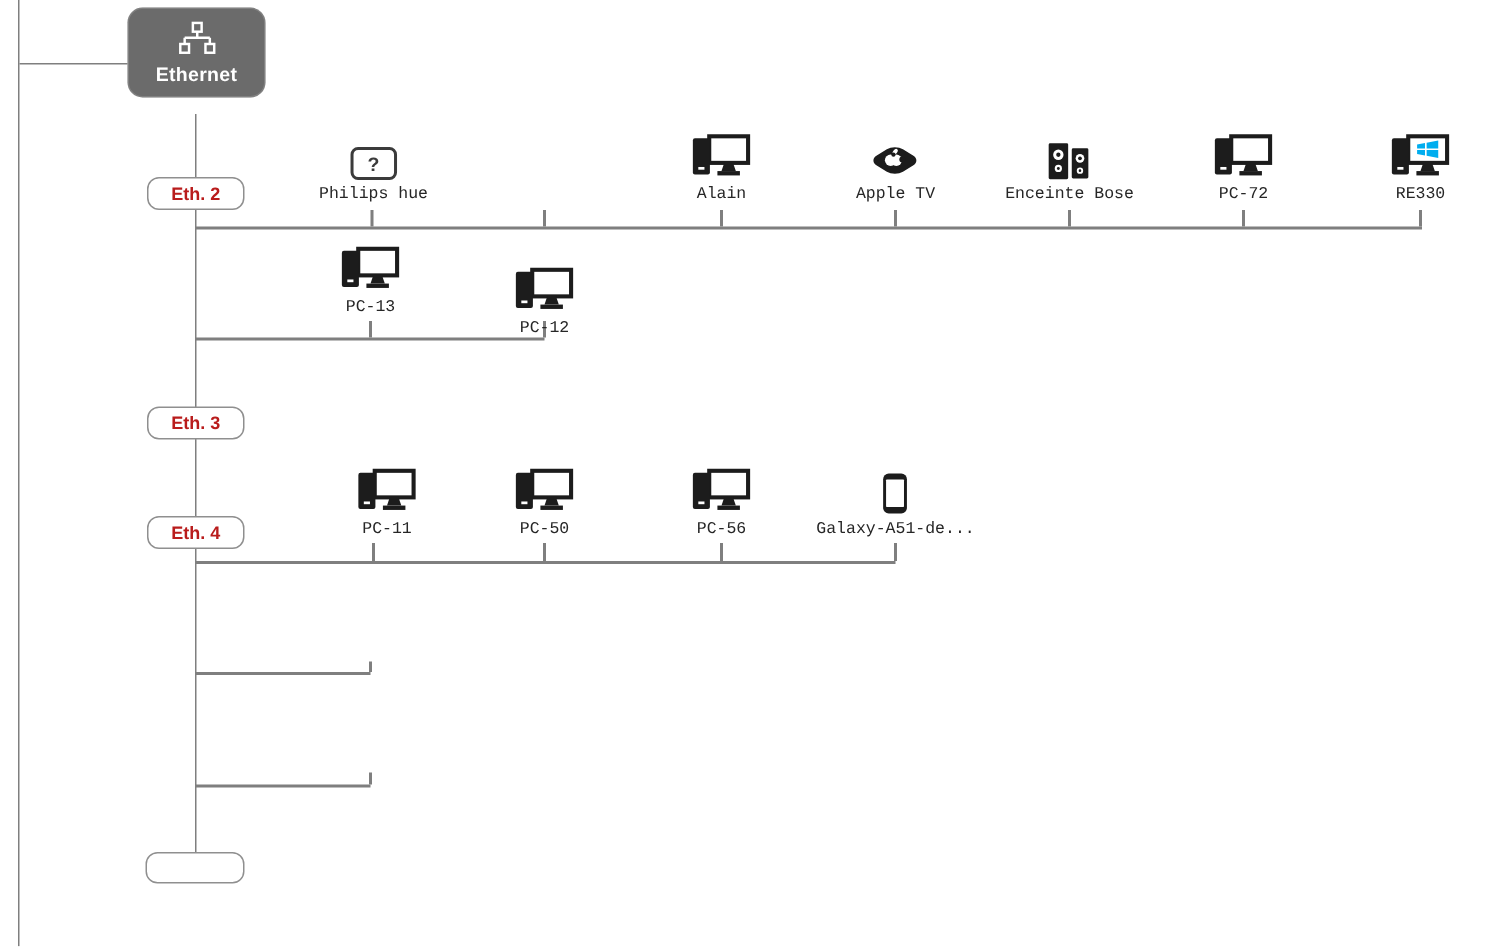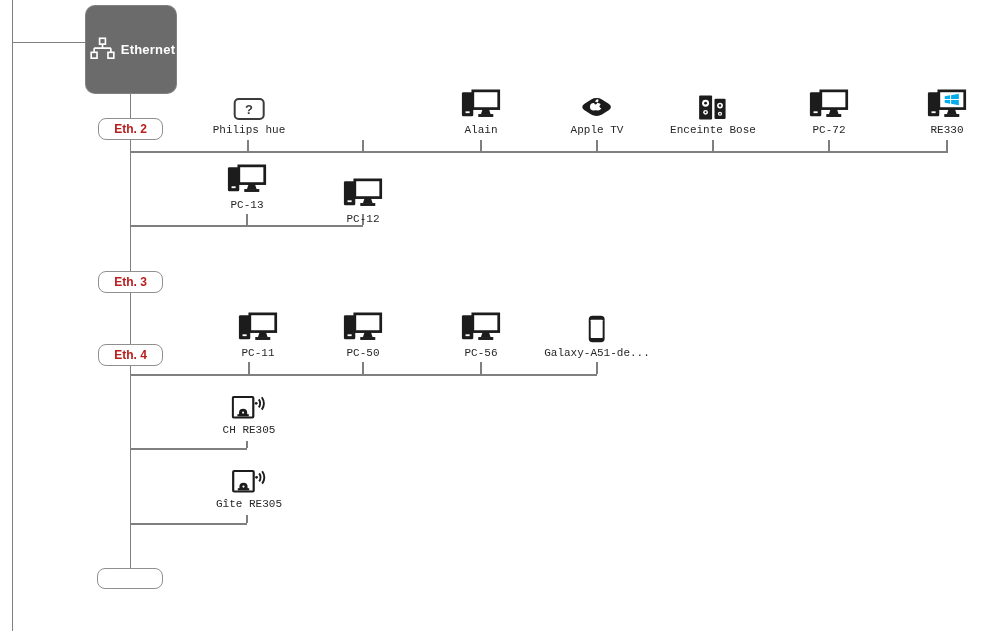--- a/index.html
+++ b/index.html
@@ -11,9 +11,9 @@
   .h{height:1.5px;}
   .v{width:1.5px;}
   .root-node{
-    position:absolute;left:85px;top:5px;width:92px;height:89px;
+    position:absolute;left:85px;top:5px;width:92px;height:60px;
     background:#6b6b6b;border-radius:10px;color:#fff;z-index:4;
-    display:flex;flex-direction:row;align-items:center;justify-content:center;gap:3px;
+    display:flex;flex-direction:column;align-items:center;justify-content:center;gap:3px;
     box-shadow:0 0 0 1px rgba(255,255,255,.15) inset;
   }
   .root-node .root-label{font-size:13px;font-weight:bold;letter-spacing:.2px;}

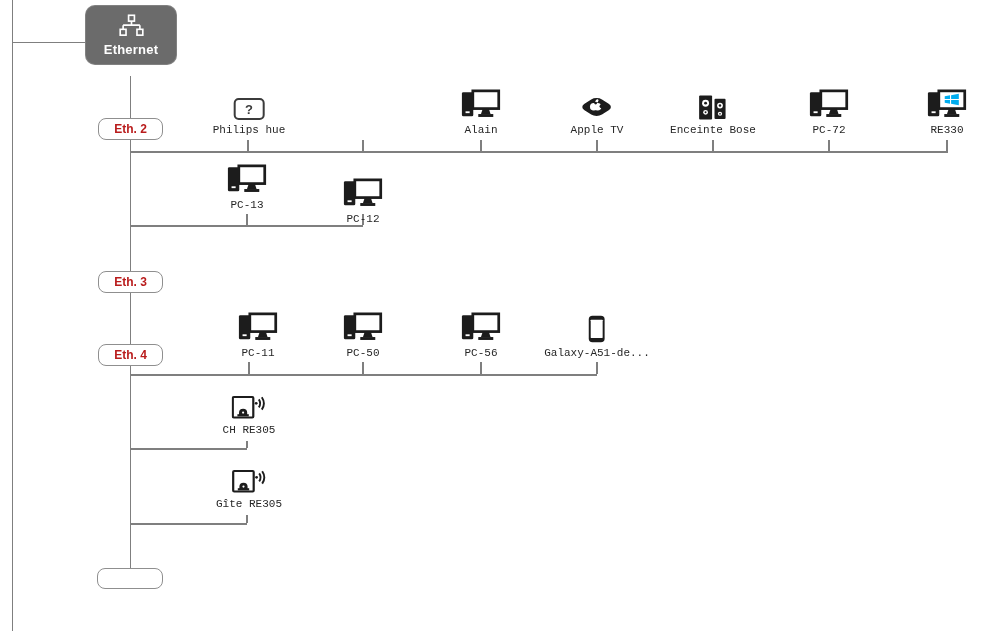--- a/index.html
+++ b/index.html
@@ -260,20 +260,12 @@
     <span class="label">Galaxy-A51-de...</span>
   </div>
 
-  <div class="dev" style="left:249px;top:388px">
+  <div class="dev" style="left:249px;top:462px">
     <span class="icon">
       <svg width="34" height="25">
           <use href="#ico-ext"></use>
         </svg>
     </span>
-    <span class="label">CH RE305</span>
-  </div>
-  <div class="dev" style="left:249px;top:462px">
-    <span class="icon">
-      <svg width="34" height="25">
-          <use href="#ico-ext"></use>
-        </svg>
-    </span>
     <span class="label">Gîte RE305</span>
   </div>
 

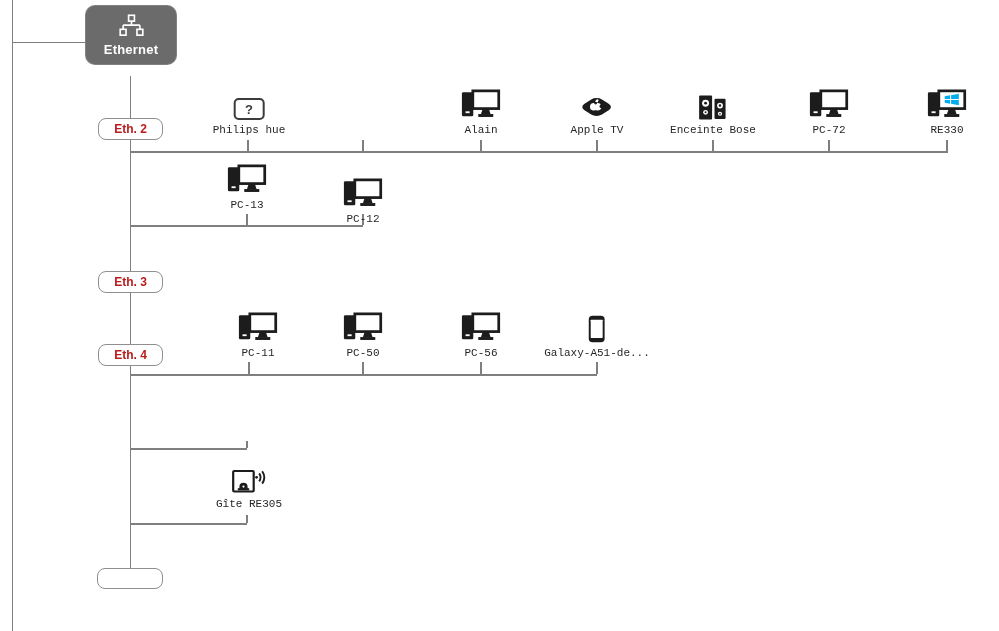--- a/index.html
+++ b/index.html
@@ -260,14 +260,6 @@
     <span class="label">Galaxy-A51-de...</span>
   </div>
 
-  <div class="dev" style="left:249px;top:462px">
-    <span class="icon">
-      <svg width="34" height="25">
-          <use href="#ico-ext"></use>
-        </svg>
-    </span>
-    <span class="label">Gîte RE305</span>
-  </div>
 
   <div class="empty-node">
     <span></span>

